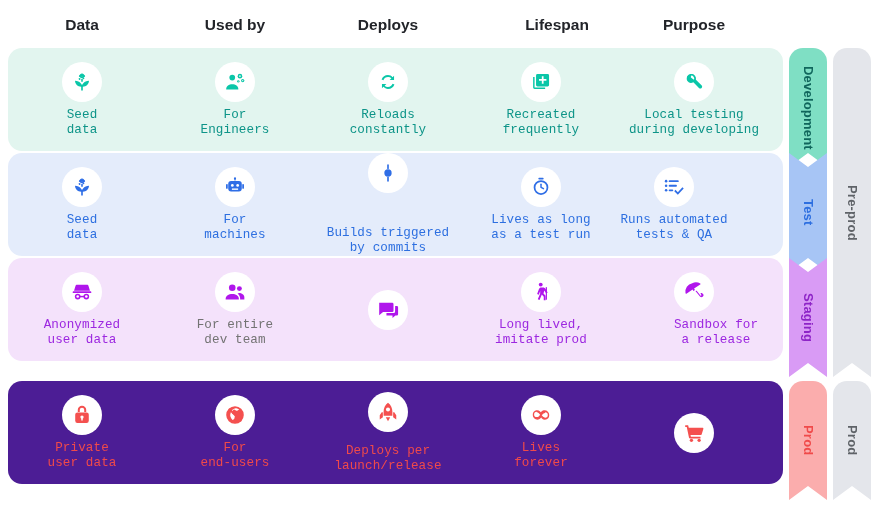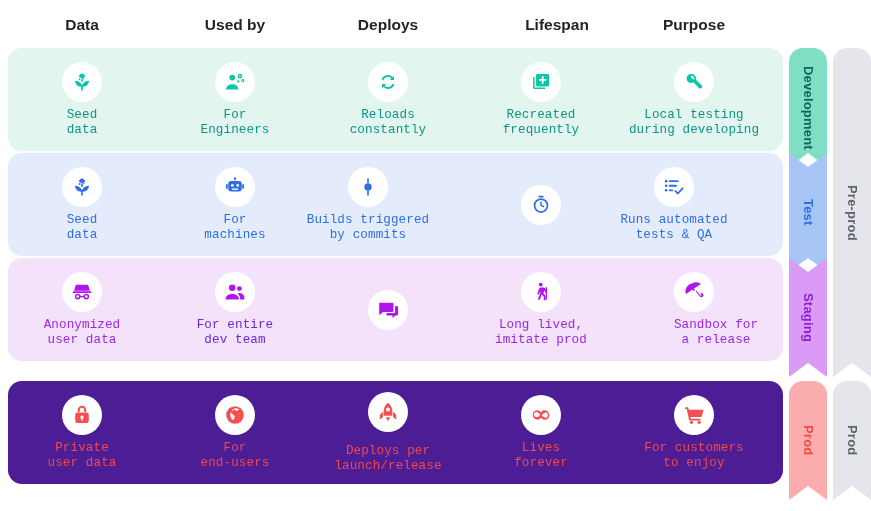--- a/index.html
+++ b/index.html
@@ -185,6 +185,8 @@
               <rect x="11.9" y="11.5" width="4" height="1.6" rx=".8" transform="rotate(30 12 12.3)"></rect>
             </svg>
           </div>
+          <div class="cell-label" style="color: rgb(45, 111, 224);">Lives as long
+as a test run</div>
         </div>
         <div class="cell" style="left: 666px;">
           <div class="ico-bubble">

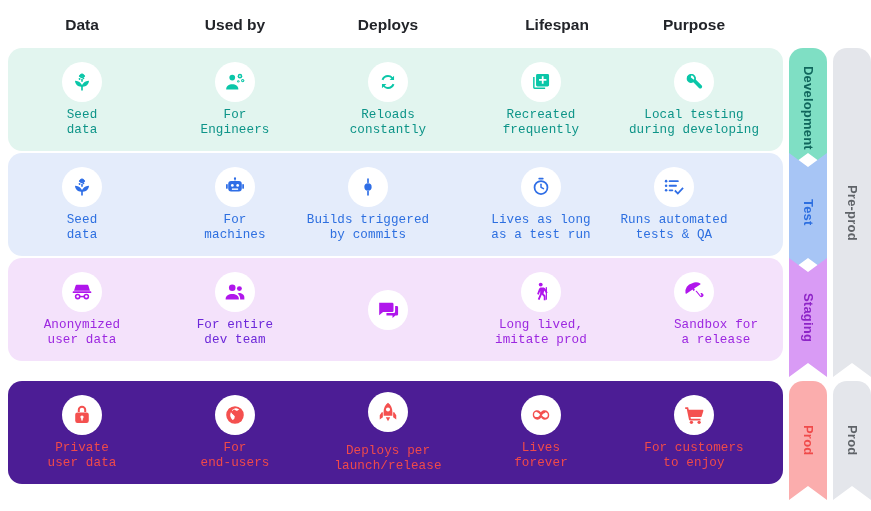--- a/index.html
+++ b/index.html
@@ -165,7 +165,7 @@
           <div class="cell-label" style="color: rgb(45, 111, 224);">For
 machines</div>
         </div>
-        <div class="cell" style="left: 360px;">
+        <div class="cell" style="left: 380px; justify-content: space-between;">
           <div class="ico-bubble">
             <svg width="22" height="22" viewBox="0 0 24 24" fill="#2f6ee6">
               <rect x="11.1" y="2.4" width="1.8" height="5.6" rx=".9"></rect>

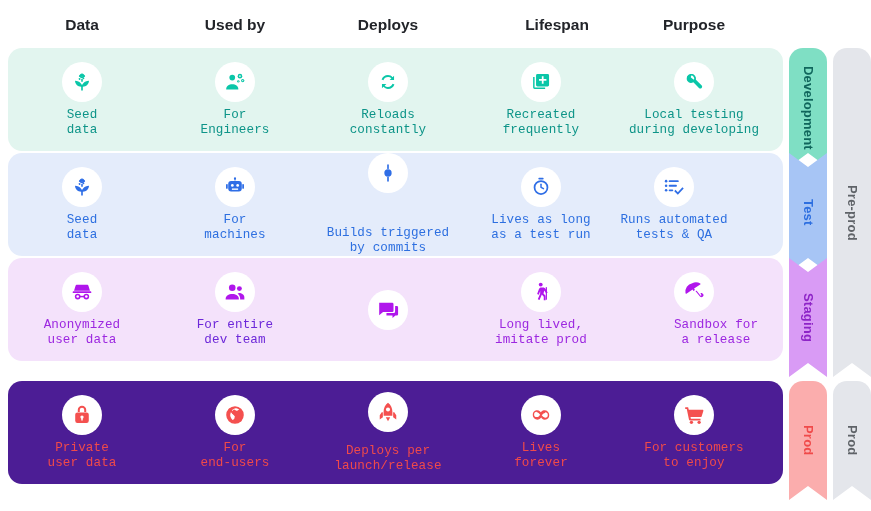--- a/index.html
+++ b/index.html
@@ -229,7 +229,7 @@
               <path d="M16.3 13.1c3.1.1 5.9 1.8 5.9 4.6v2.5h-4.6v-1.3c0-2.2-1.1-3.9-2.8-5z"></path>
             </svg>
           </div>
-          <div class="cell-label" style="color: #6d28d9;">For entire
+          <div class="cell-label" style="color: #737373;">For entire
 dev team</div>
         </div>
         <div class="cell" style="left: 380px;">

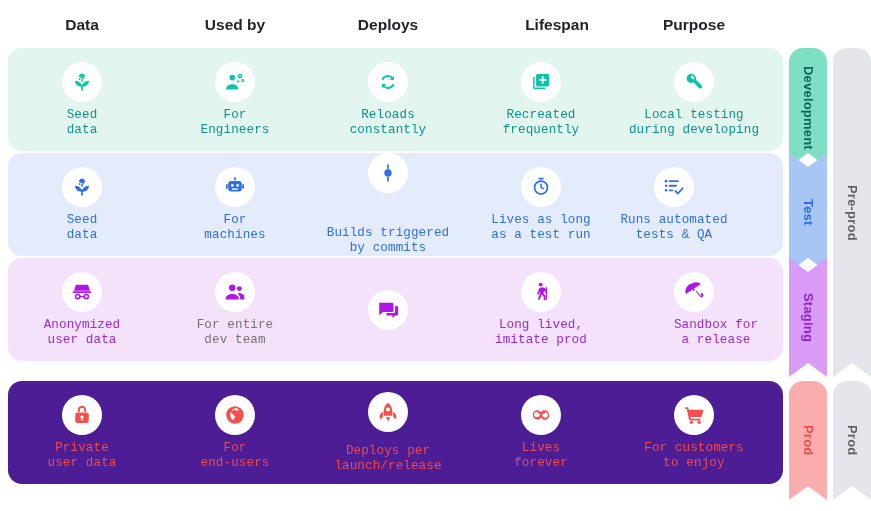--- a/index.html
+++ b/index.html
@@ -316,8 +316,6 @@
               <circle cx="17.6" cy="20" r="1.8"></circle>
             </svg>
           </div>
-          <div class="cell-label" style="color: rgb(240, 74, 74);">For customers
-to enjoy</div>
         </div>
       </div>
     </div>

